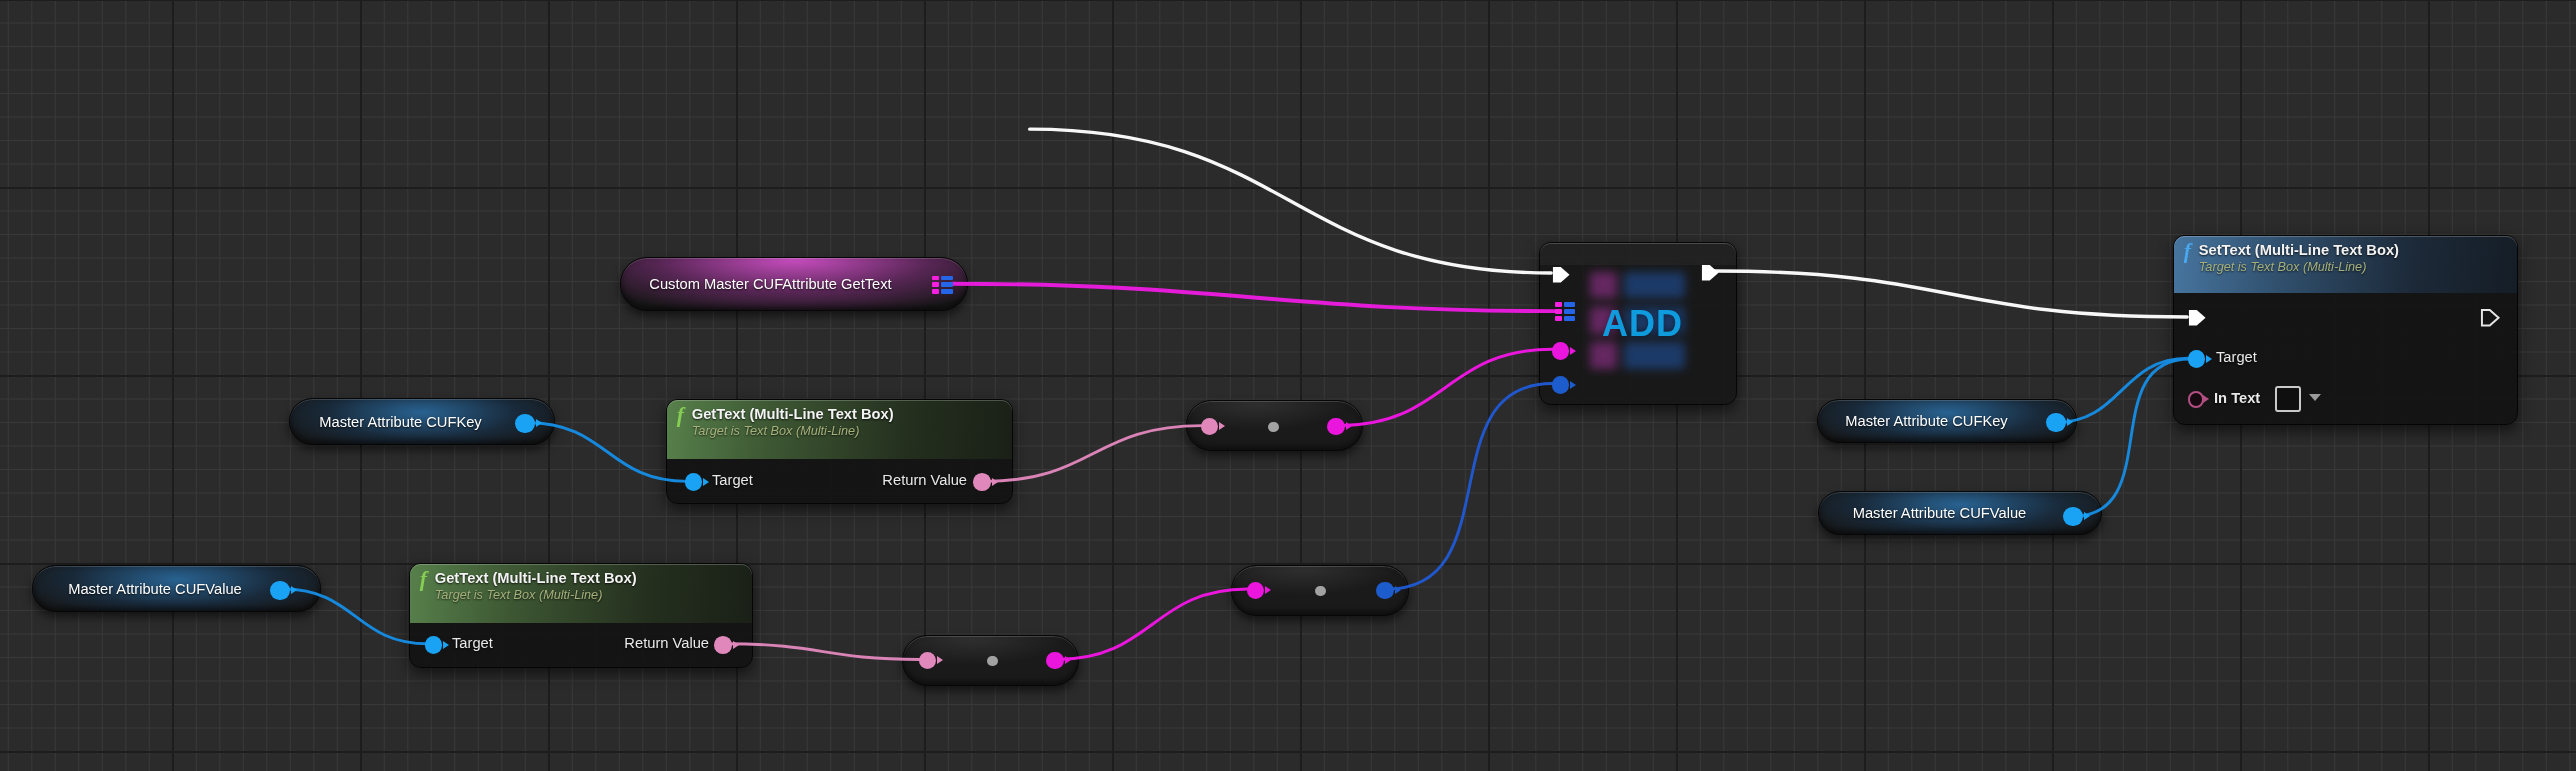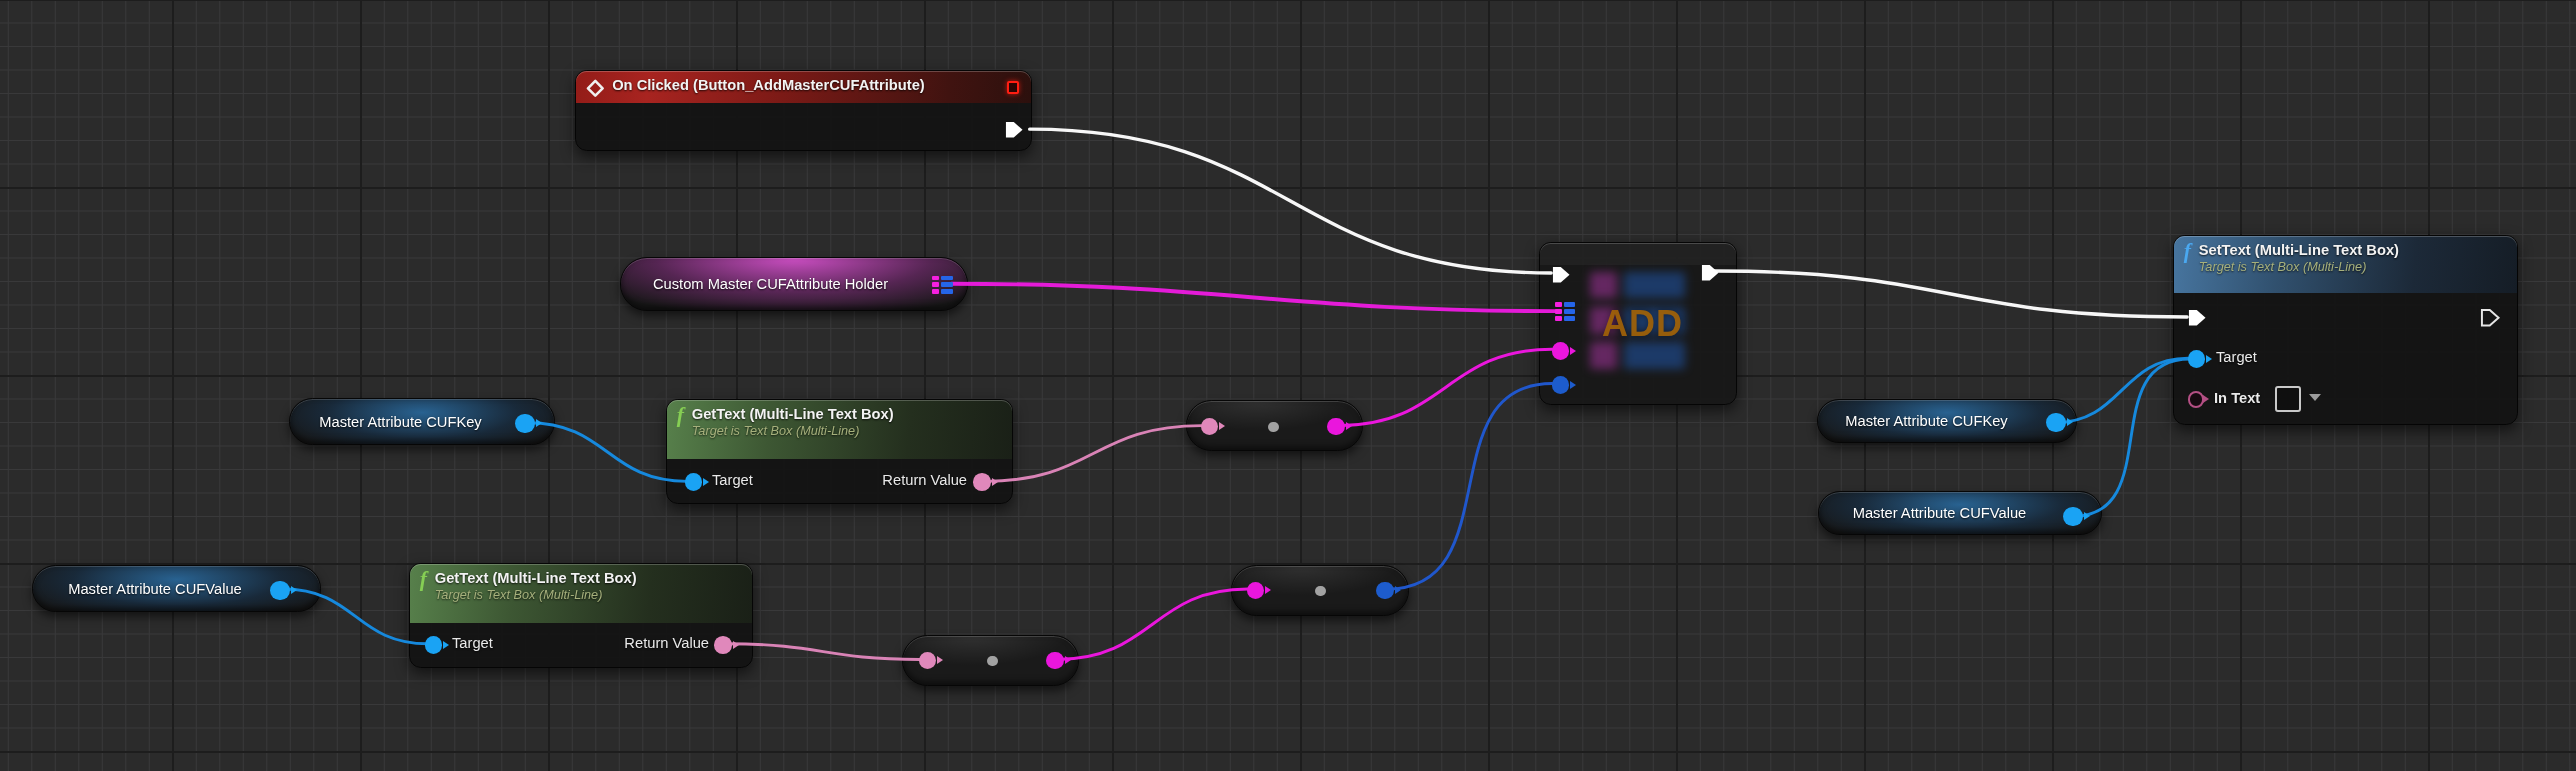--- a/index.html
+++ b/index.html
@@ -76,18 +76,6 @@
 
 <div id="canvas">
 
-  <div class="node" style="left:575px;top:70px;width:455px;height:79px;">
-    <div class="hdr ev-hdr" style="height:32px;">
-      <svg width="18.6" height="18.6" style="margin-top:2.9px;" viewBox="0 0 19 19">
-        <path d="M9.5 2 L17 9.5 L9.5 17 L2 9.5 Z" fill="none" stroke="#f0f0f0" stroke-width="2.6" stroke-linejoin="round"></path>
-      </svg>
-      <span class="ttl">On Clicked (Button_AddMasterCUFAttribute)</span>
-    </div>
-    <div class="delegate" style="right:11.7px;top:9.8px;"></div>
-    <svg class="execpin" style="left:426px;top:48px;" width="23.5" height="21.5" viewBox="0 0 24 22">
-      <path d="M4 3 L12 3 L21 11 L12 19 L4 19 Z" fill="#ffffff"></path>
-    </svg>
-  </div>
 
   <div class="pill pink" style="left:620px;top:257px;width:348px;height:54px;padding-right:47px;">
     <span>Custom Master CUFAttribute Holder</span>

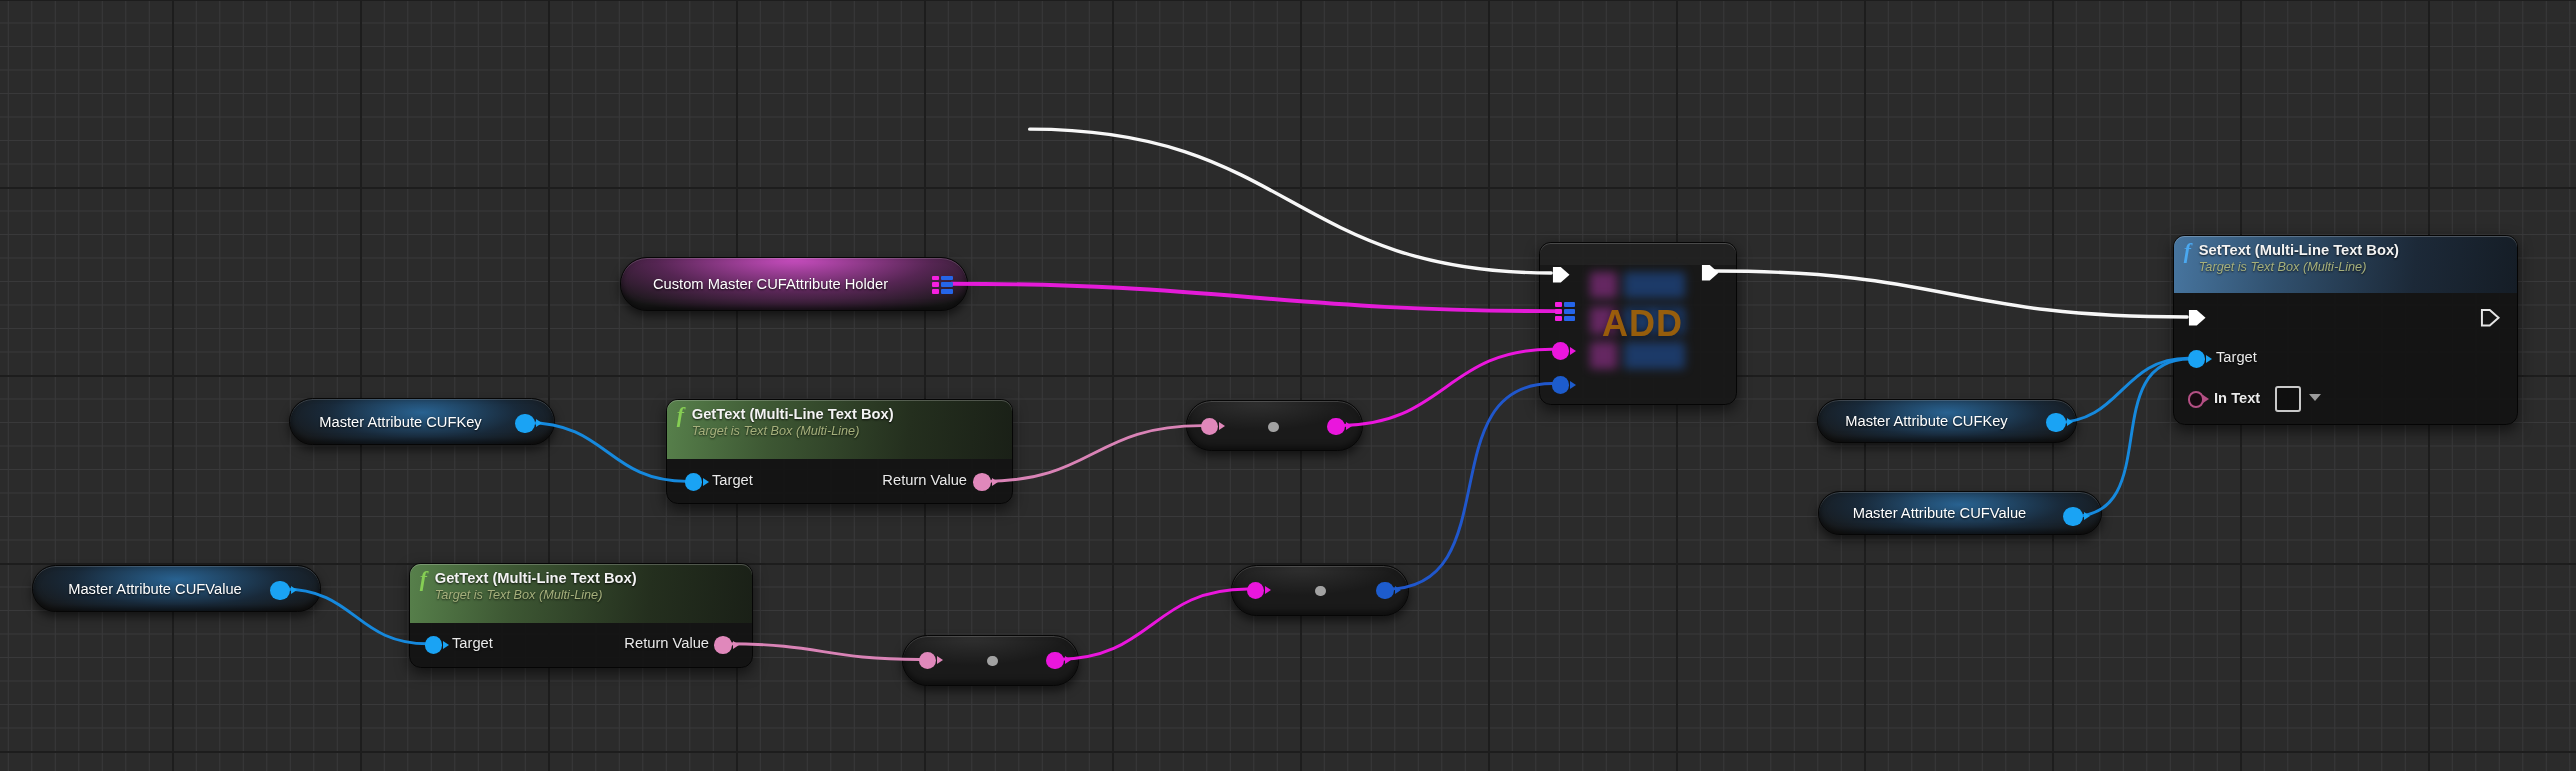--- a/index.html
+++ b/index.html
@@ -78,7 +78,7 @@
 
 
   <div class="pill pink" style="left:620px;top:257px;width:348px;height:54px;padding-right:47px;">
-    <span>Custom Master CUFAttribute Holder</span>
+    <span>Custom Master CUFAttribute GetText</span>
     <span class="map-pin" style="left:311px;top:17.6px;">
       <span class="col">
           <i class="sq"></i>

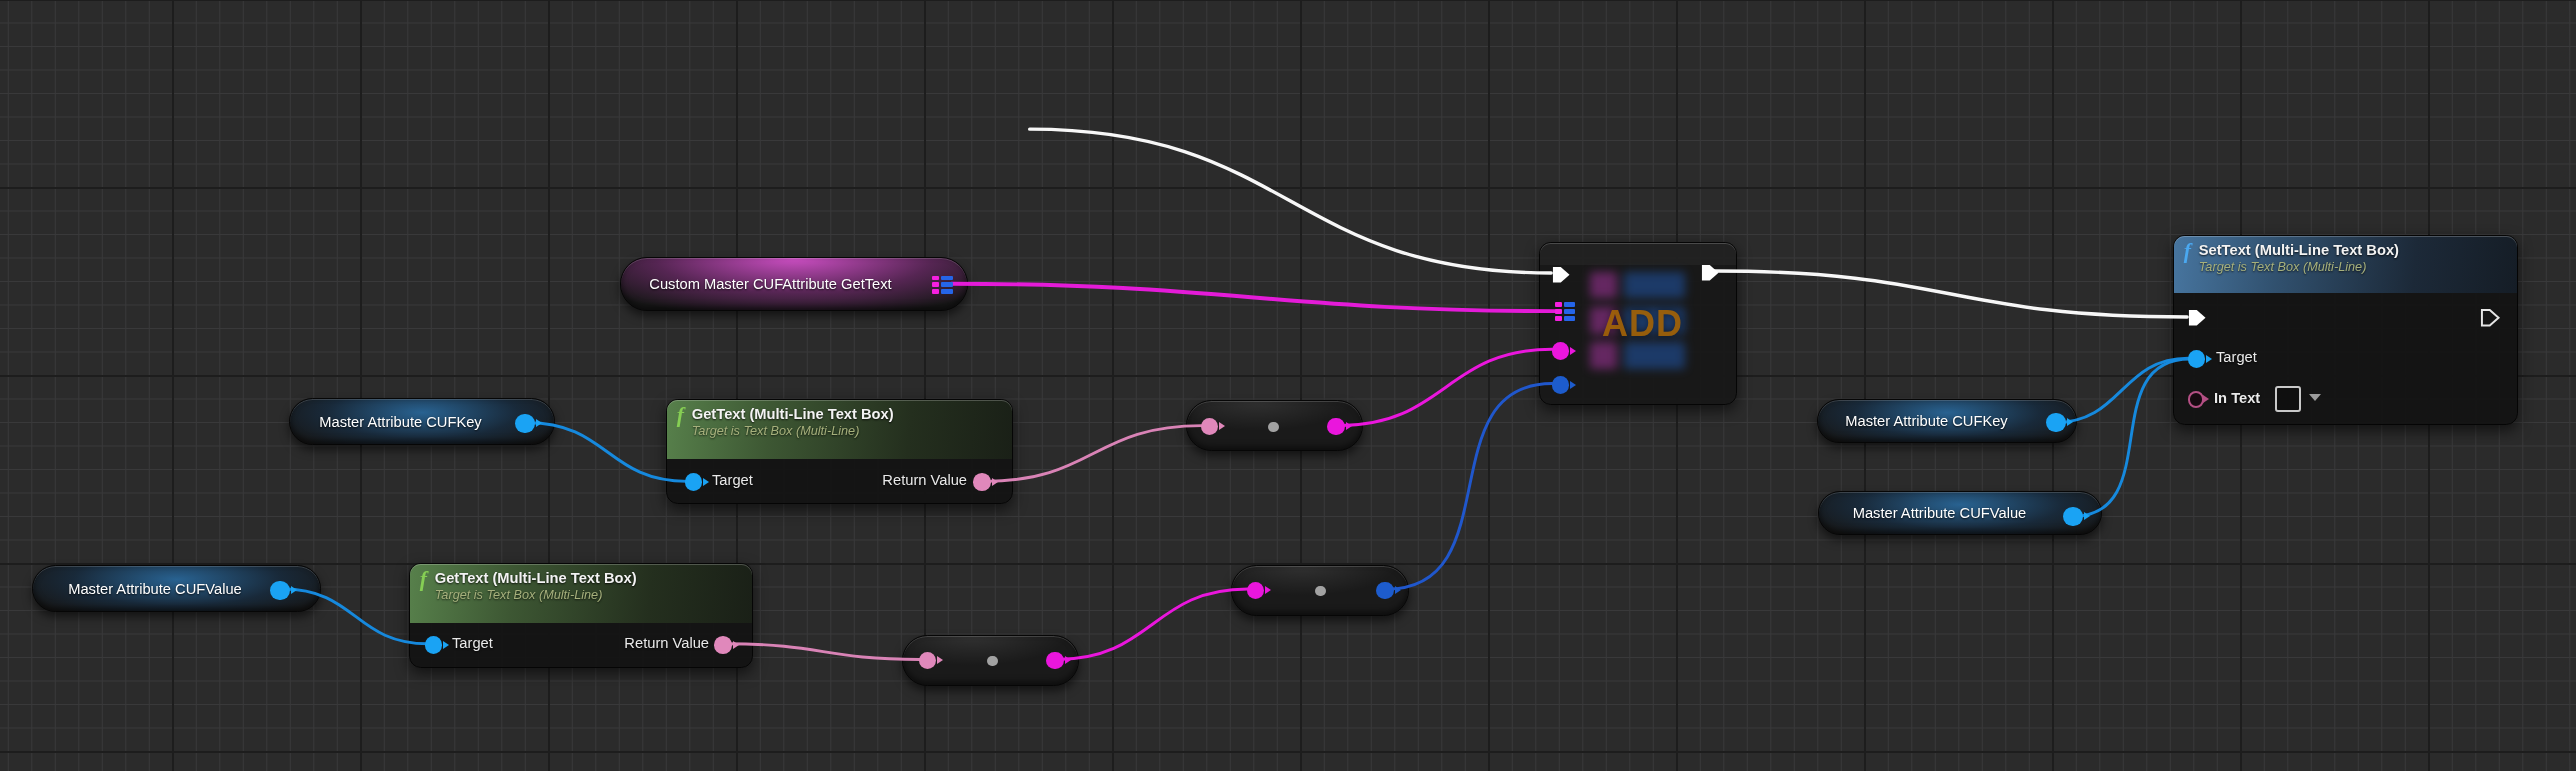--- a/index.html
+++ b/index.html
@@ -66,7 +66,7 @@
   .wm .col{display:flex;flex-direction:column;gap:8.8px;}
   .wm .sq{width:27px;height:26.4px;background:#722a6e;border-radius:2.9px;}
   .wm .bar{width:61px;height:26.4px;background:#1d4076;border-radius:2.9px;}
-  .wm-txt{position:absolute;font-size:36px;font-weight:bold;letter-spacing:1px;color:#a16207;opacity:.92;z-index:3;text-shadow:0 0 5.9px rgba(0,0,0,.4);}
+  .wm-txt{position:absolute;font-size:36px;font-weight:bold;letter-spacing:1px;color:#0ea5e9;opacity:.92;z-index:3;text-shadow:0 0 5.9px rgba(0,0,0,.4);}
   .valbox{position:absolute;width:21.5px;height:21.5px;border:2px solid #c9c9c9;border-radius:2.9px;background:rgba(0,0,0,.25);z-index:6;}
   .caret{position:absolute;width:0;height:0;border-left:6.9px solid transparent;border-right:6.9px solid transparent;border-top:7.8px solid #9b9b9b;z-index:6;}
   #wire-layer{position:absolute;left:0;top:0;z-index:5;pointer-events:none;}

